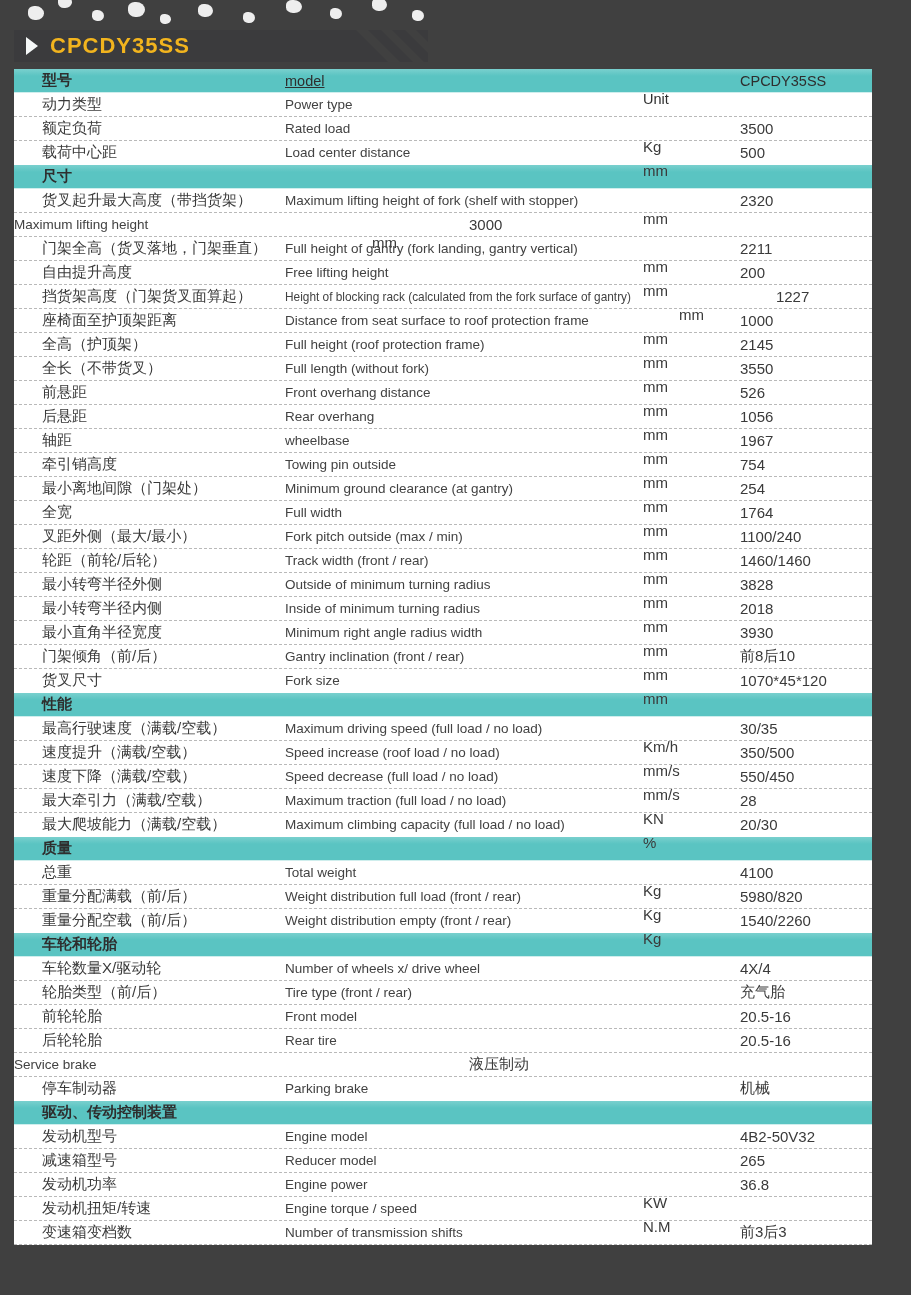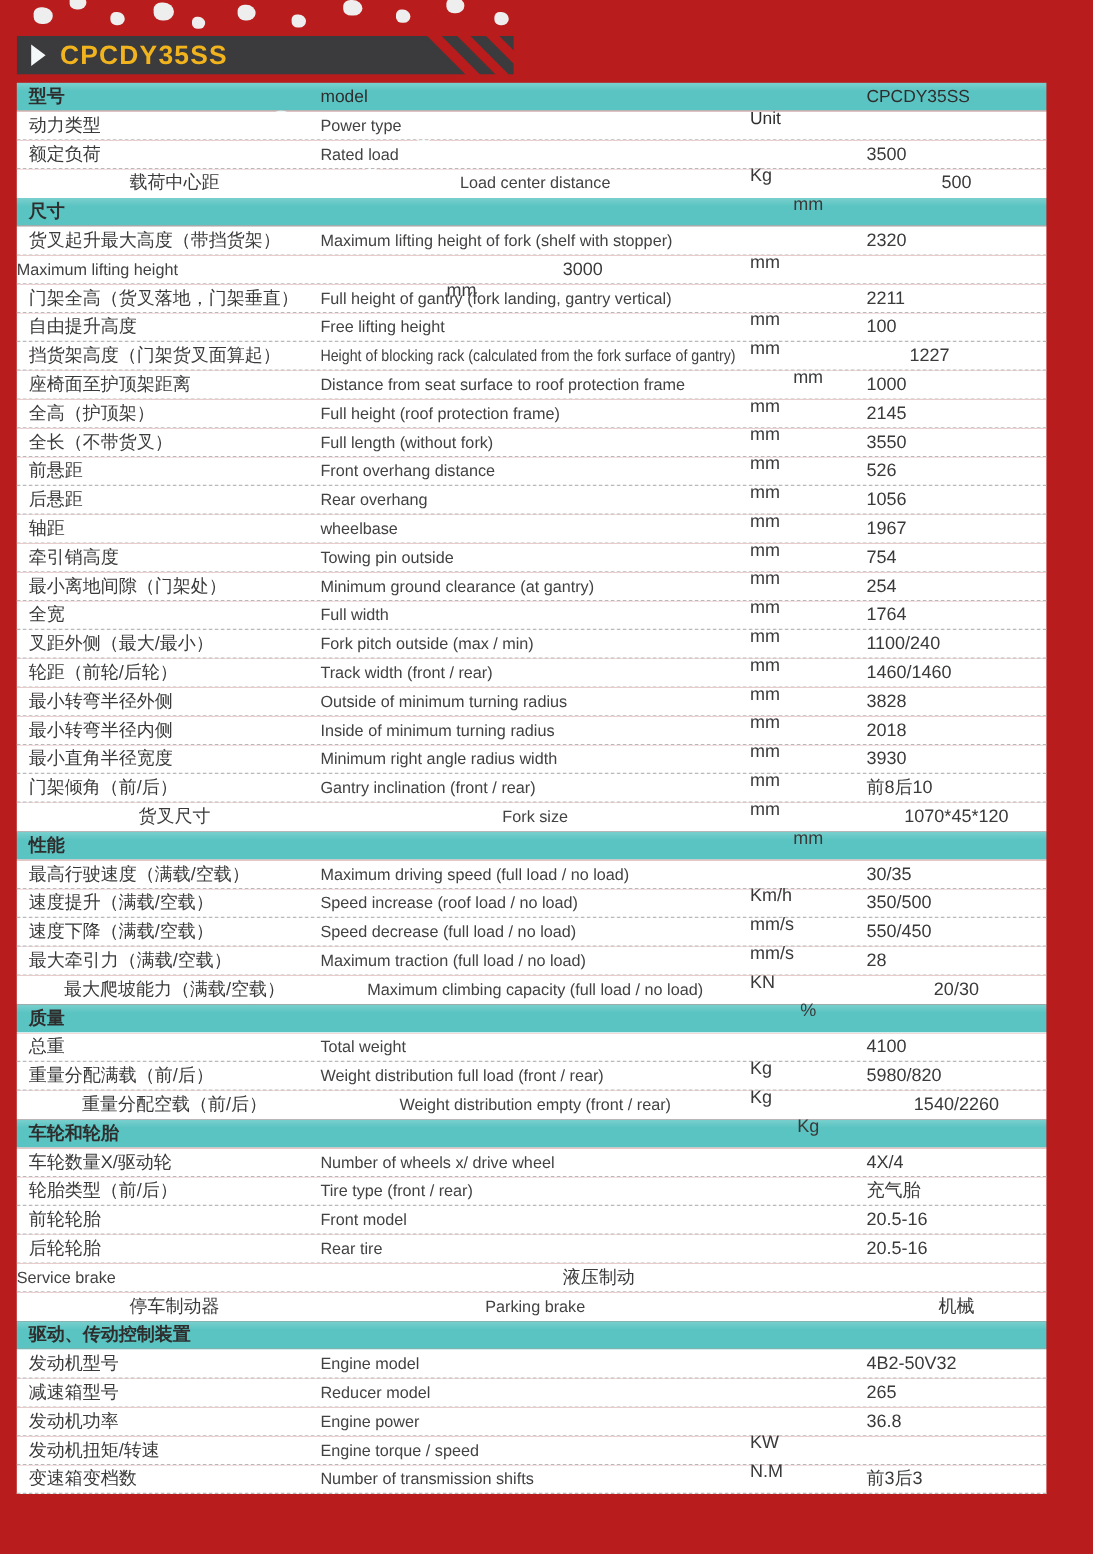--- a/index.html
+++ b/index.html
@@ -3,7 +3,7 @@
 <meta charset="utf-8">
 <style>
   html,body{margin:0;padding:0;background:#fff;}
-  .page{position:relative;width:911px;height:1295px;background:#b91c1c;overflow:hidden;
+  .page{position:relative;width:911px;height:1295px;background:#404040;overflow:hidden;
         font-family:"Liberation Sans","DejaVu Sans",sans-serif;color:#3a3a3a;}
   
   .blob{position:absolute;background:#eeeeee;border-radius:40% 55% 50% 45%;}

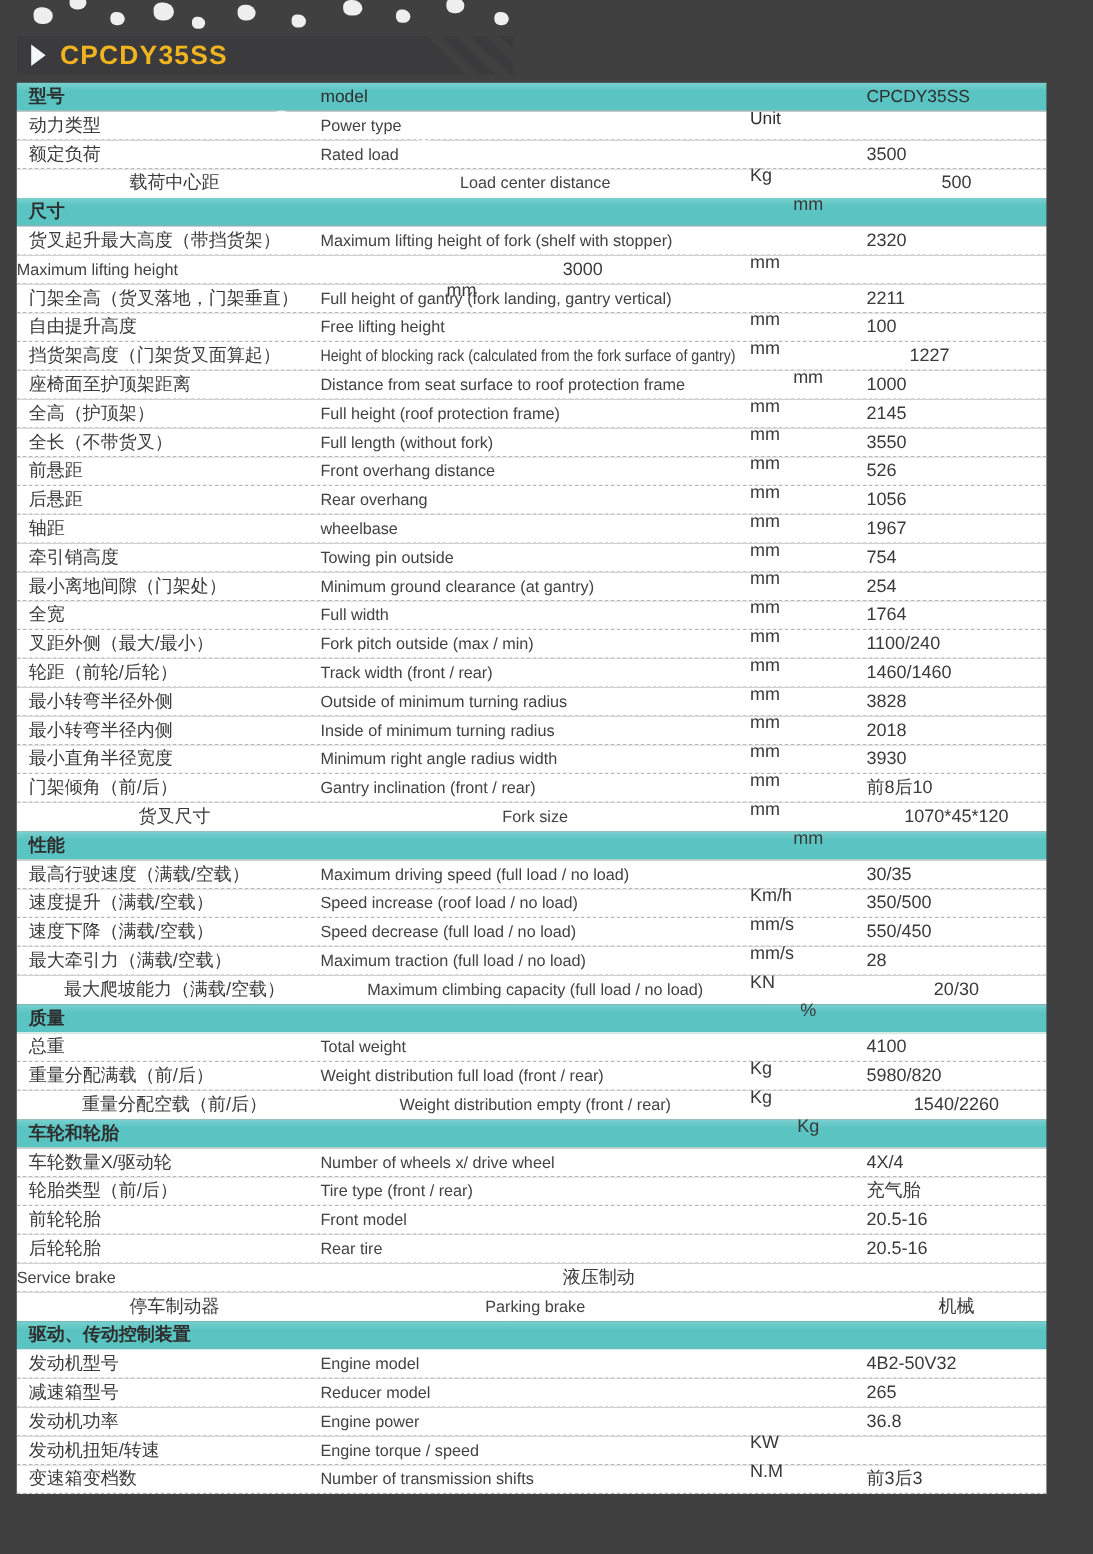--- a/index.html
+++ b/index.html
@@ -19,7 +19,7 @@
   .trow.no-dash{border-bottom-color:transparent;text-align:center;}
   .thead,.tsection{display:flex;align-items:center;height:24px;box-sizing:border-box;
         background:linear-gradient(#79d0ce,#5ac4c2 30%);border-bottom:1px solid #cfeeed;}
-  .c-cn{flex:0 0 243px;padding-left:10px;font-size:15px;white-space:nowrap;overflow:visible;}
+  .c-cn{flex:0 0 243px;padding-left:28px;font-size:15px;white-space:nowrap;overflow:visible;}
   .c-en{flex:0 0 358px;font-size:13.5px;color:#424242;white-space:nowrap;}
   .c-unit{flex:0 0 97px;font-size:15px;white-space:nowrap;margin-top:36px;}
   .c-val{flex:1 1 auto;font-size:15px;white-space:nowrap;}

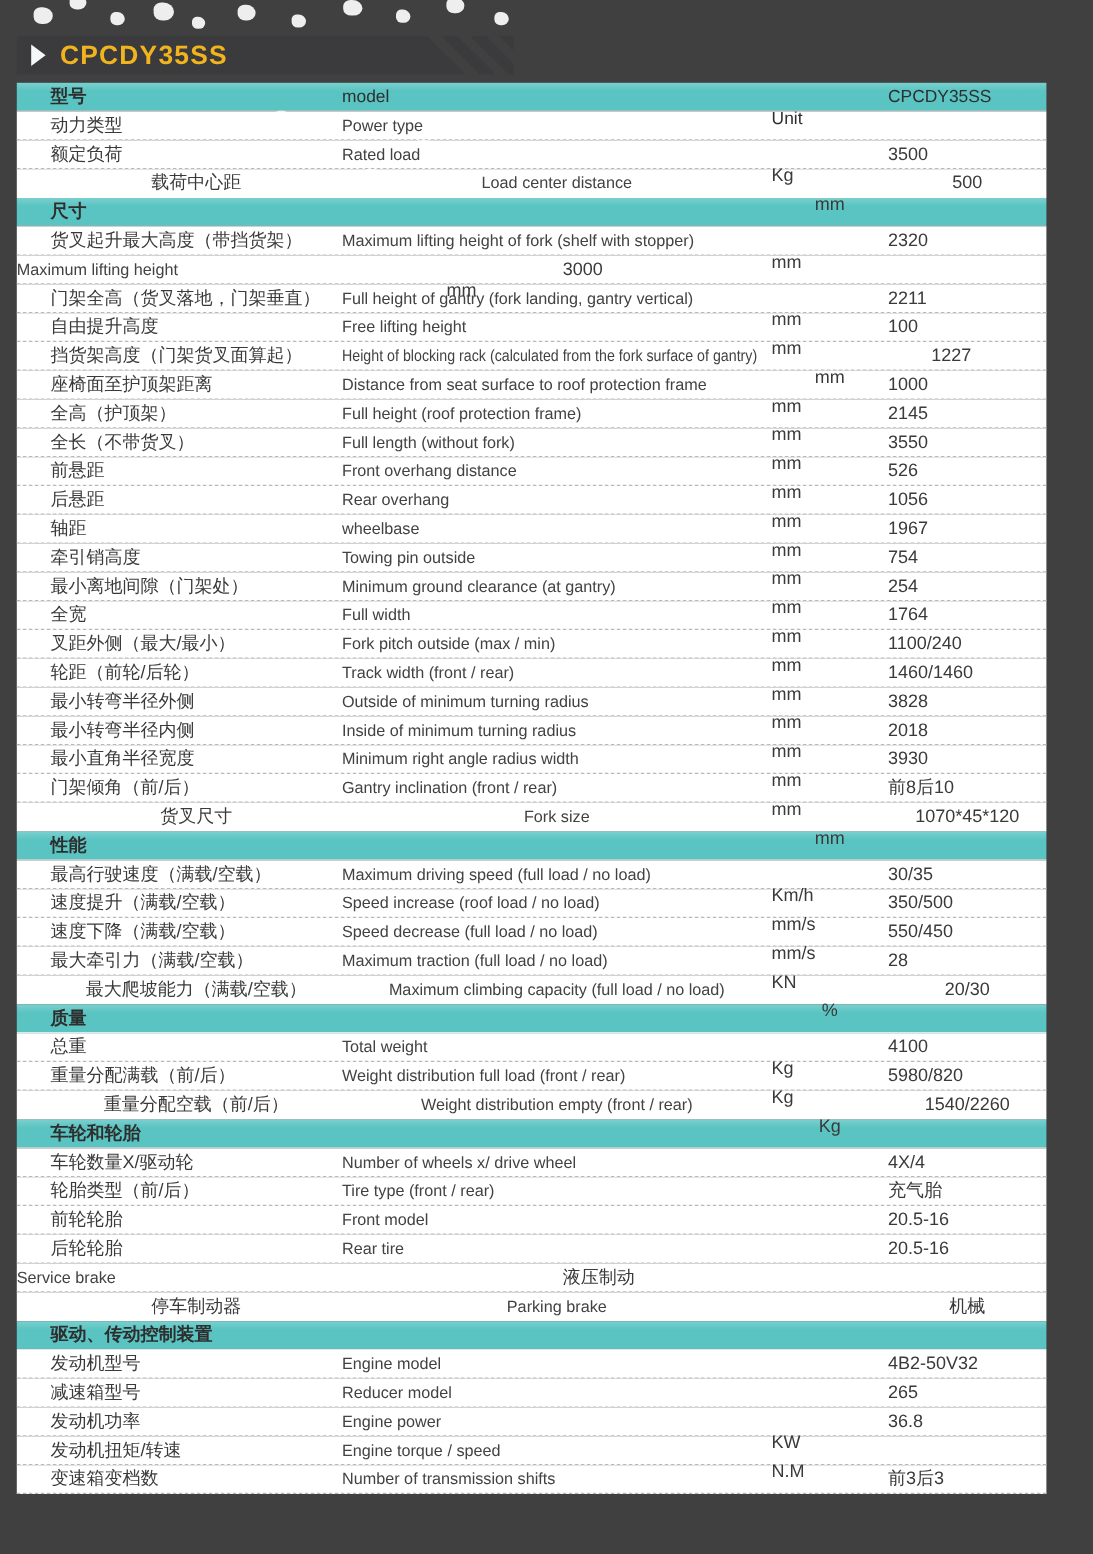--- a/index.html
+++ b/index.html
@@ -20,7 +20,7 @@
   .thead,.tsection{display:flex;align-items:center;height:24px;box-sizing:border-box;
         background:linear-gradient(#79d0ce,#5ac4c2 30%);border-bottom:1px solid #cfeeed;}
   .c-cn{flex:0 0 243px;padding-left:28px;font-size:15px;white-space:nowrap;overflow:visible;}
-  .c-en{flex:0 0 358px;font-size:13.5px;color:#424242;white-space:nowrap;}
+  .c-en{flex:0 0 358px;font-size:13.5px;color:#424242;white-space:nowrap;text-decoration:underline;}
   .c-unit{flex:0 0 97px;font-size:15px;white-space:nowrap;margin-top:36px;}
   .c-val{flex:1 1 auto;font-size:15px;white-space:nowrap;}
   .thead .c-cn,.tsection .c-cn{font-weight:700;color:#2e2e2e;}

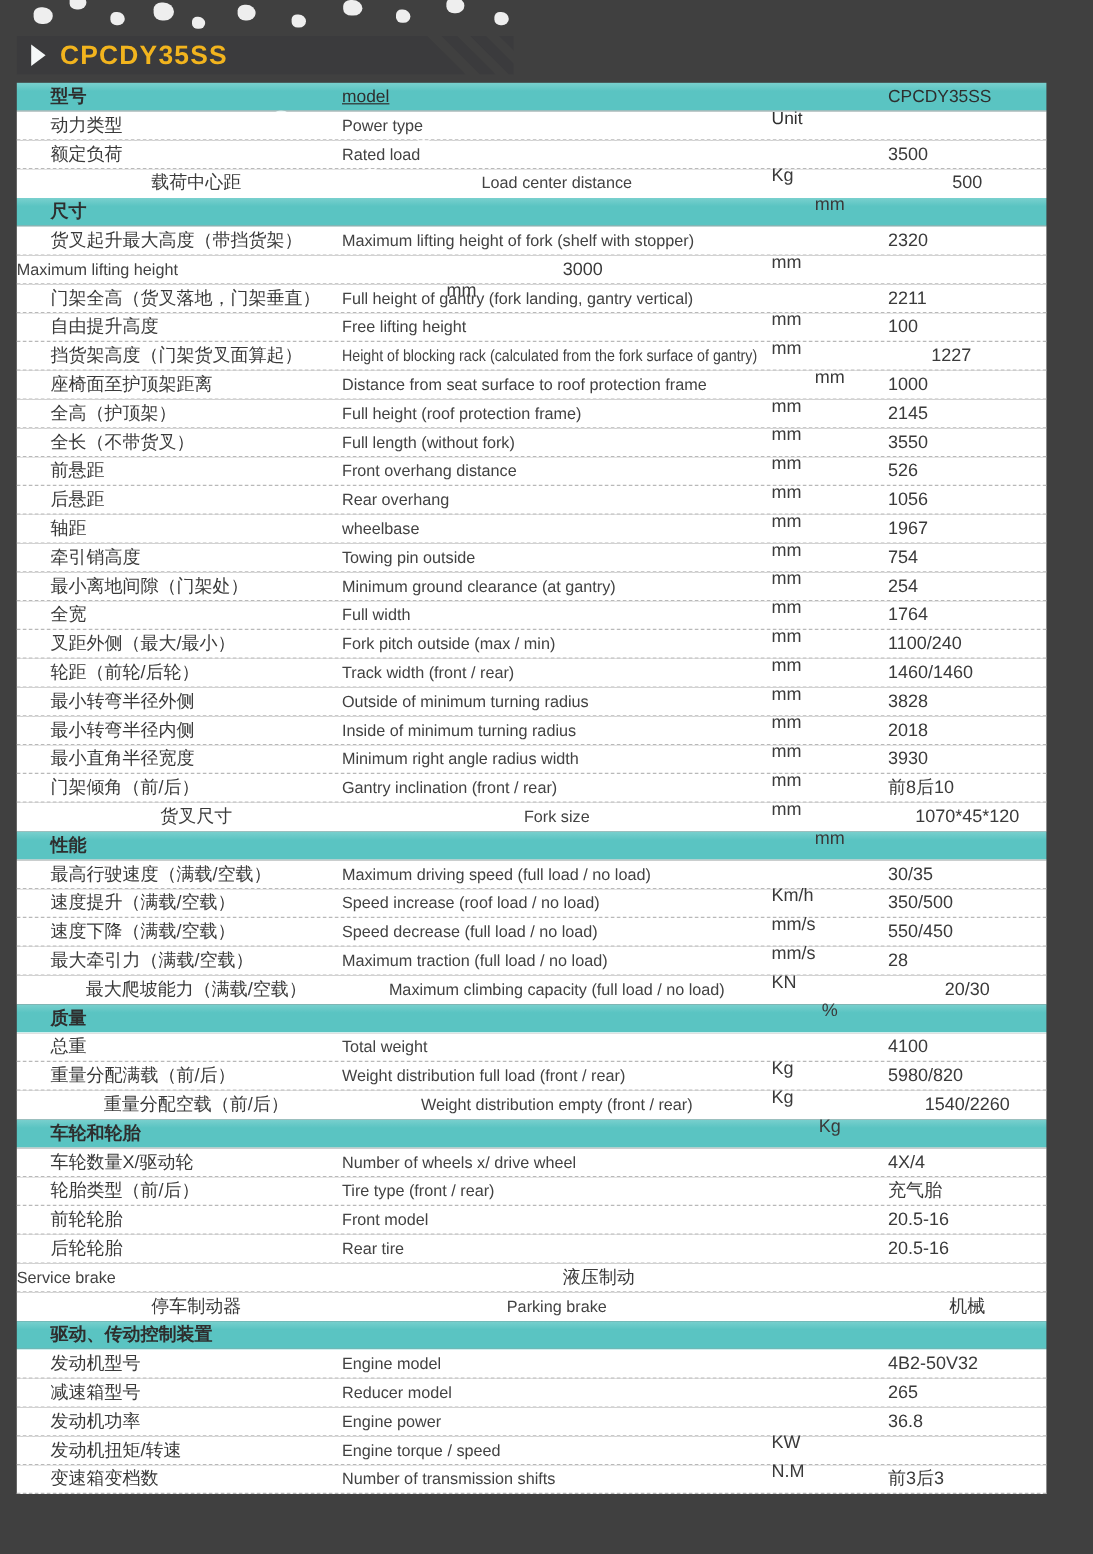--- a/index.html
+++ b/index.html
@@ -16,7 +16,7 @@
   .spec-table{position:absolute;left:14px;top:69px;width:858px;}
   .trow{display:flex;align-items:center;height:24px;box-sizing:border-box;
         border-bottom:1px dashed #b9b9b9;background:#fff;}
-  .trow.no-dash{border-bottom-color:transparent;text-align:center;}
+  .trow.no-dash{border-bottom-color:transparent;}
   .thead,.tsection{display:flex;align-items:center;height:24px;box-sizing:border-box;
         background:linear-gradient(#79d0ce,#5ac4c2 30%);border-bottom:1px solid #cfeeed;}
   .c-cn{flex:0 0 243px;padding-left:28px;font-size:15px;white-space:nowrap;overflow:visible;}

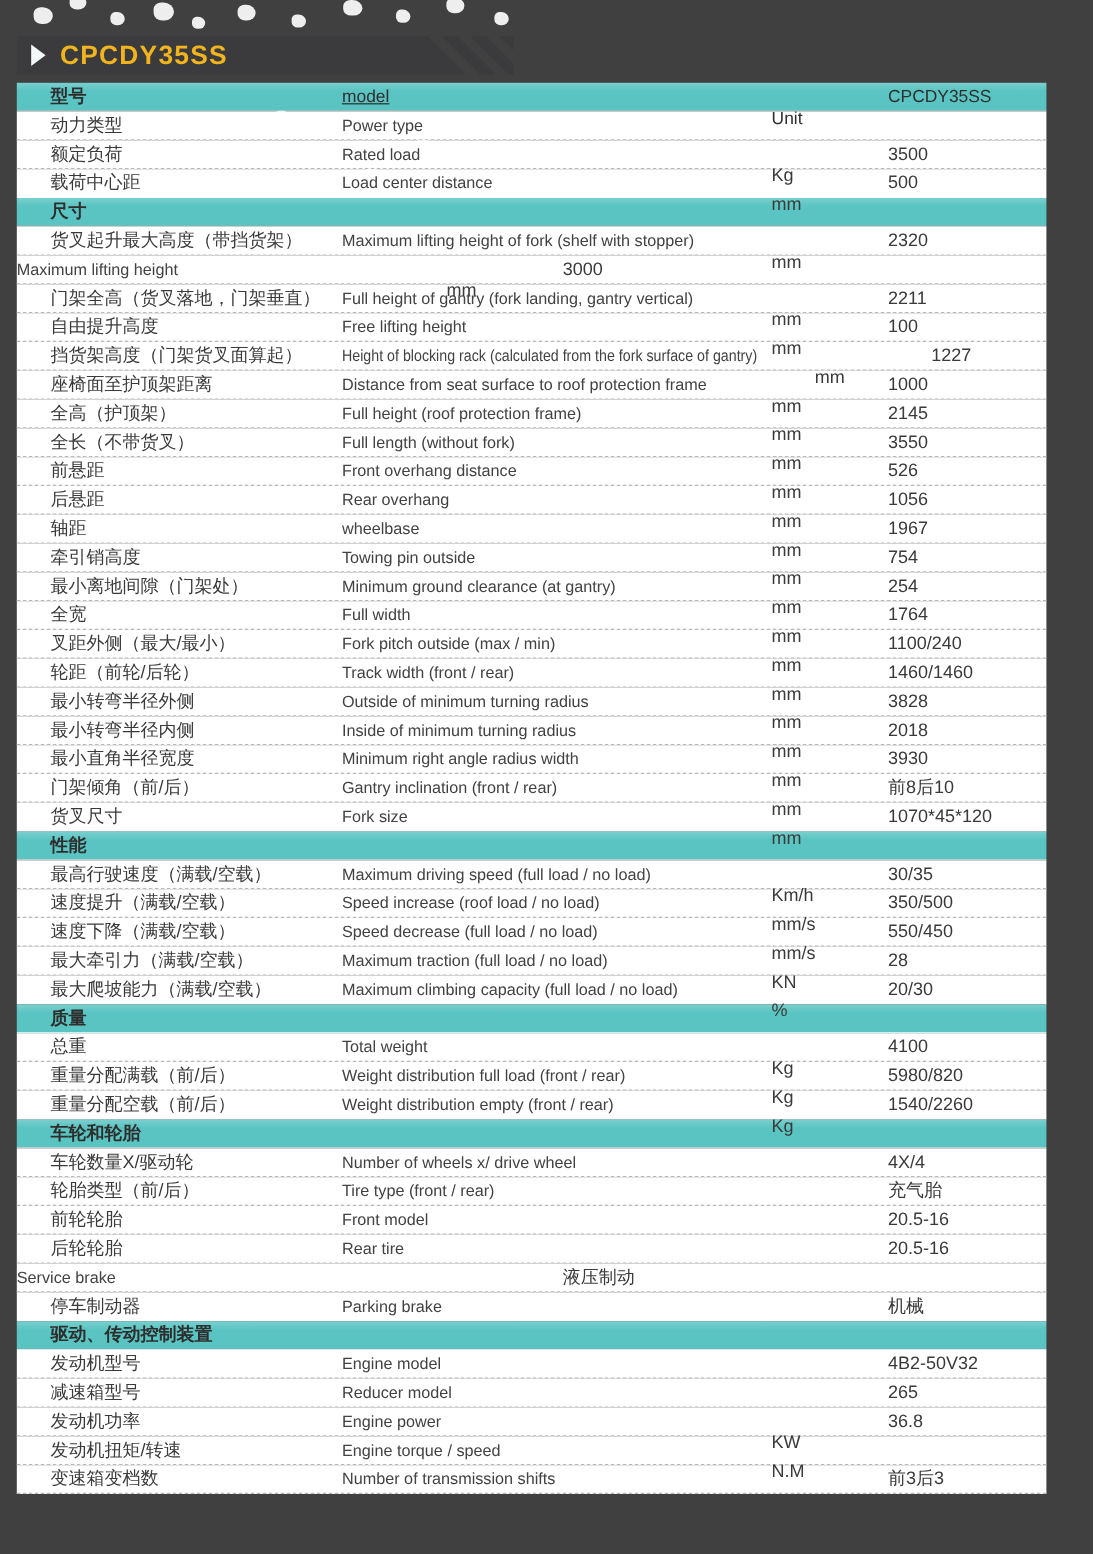--- a/index.html
+++ b/index.html
@@ -121,7 +121,7 @@
     <span class="c-cn"><span class="fit">自由提升高度</span></span>
     <span class="c-en"><span class="fit">Free lifting height</span></span>
     <span class="c-unit">mm</span>
-    <span class="c-val">100</span>
+    <span class="c-val">200</span>
   </div>
 
   <div class="trow">

